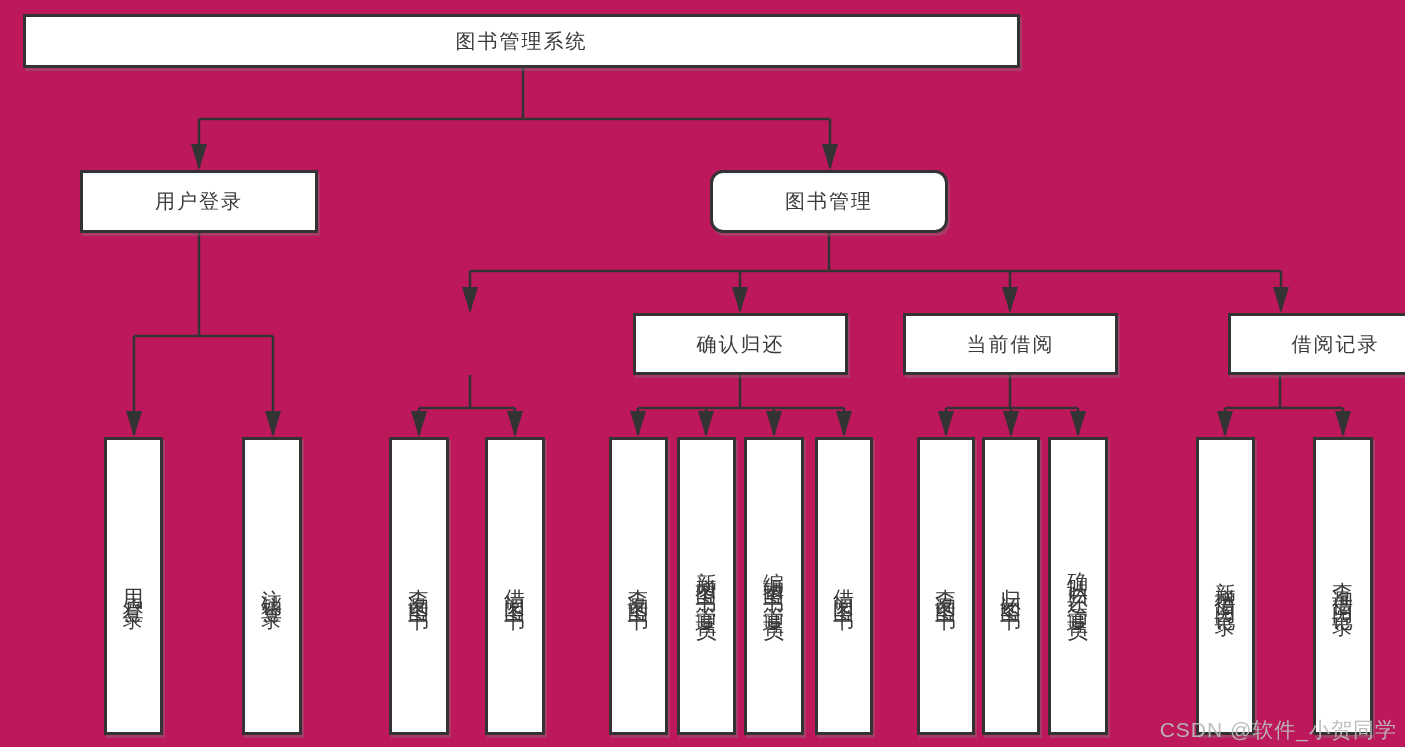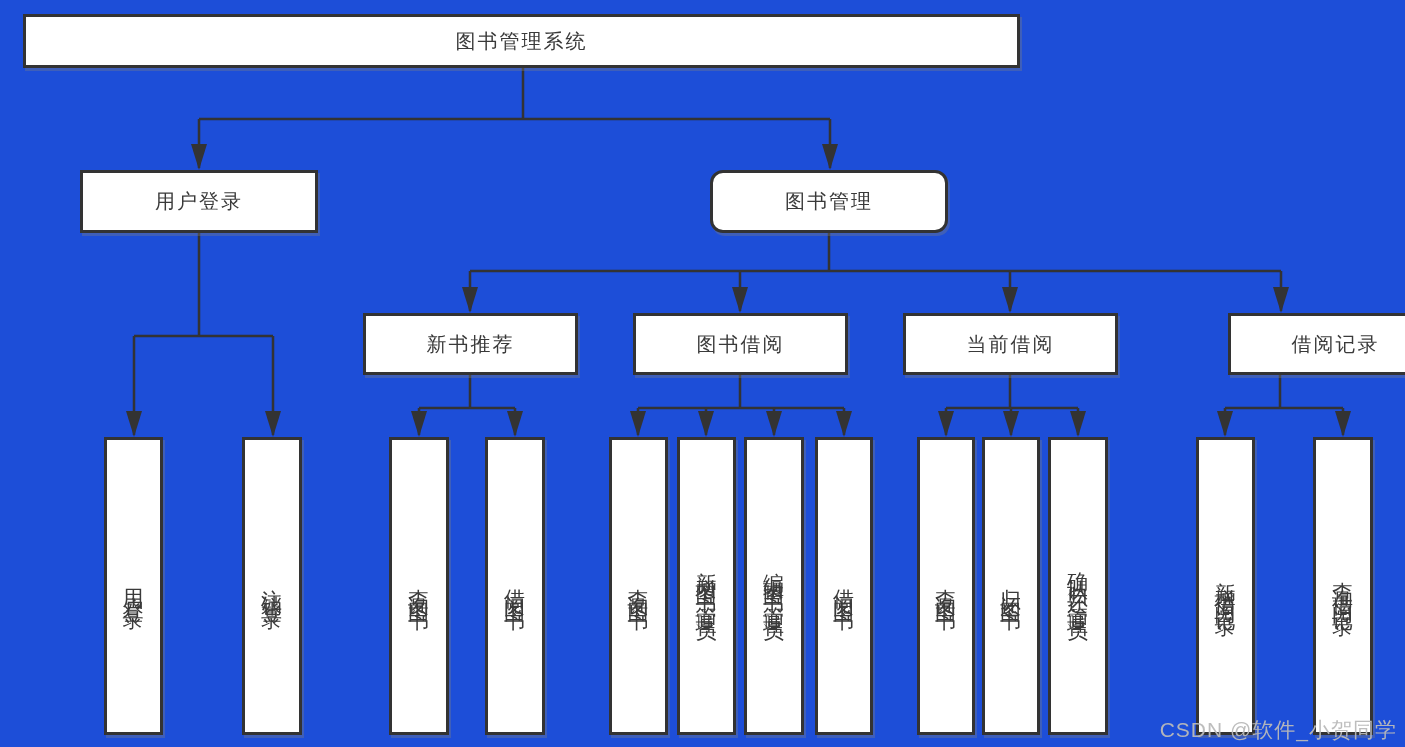--- a/index.html
+++ b/index.html
@@ -6,7 +6,7 @@
   #canvas{
     position:relative;
     width:1405px;height:747px;
-    background:#1d4ed8;
+    background:#be185d;
     font-family:"Liberation Sans","DejaVu Sans",sans-serif;
     overflow:hidden;
   }

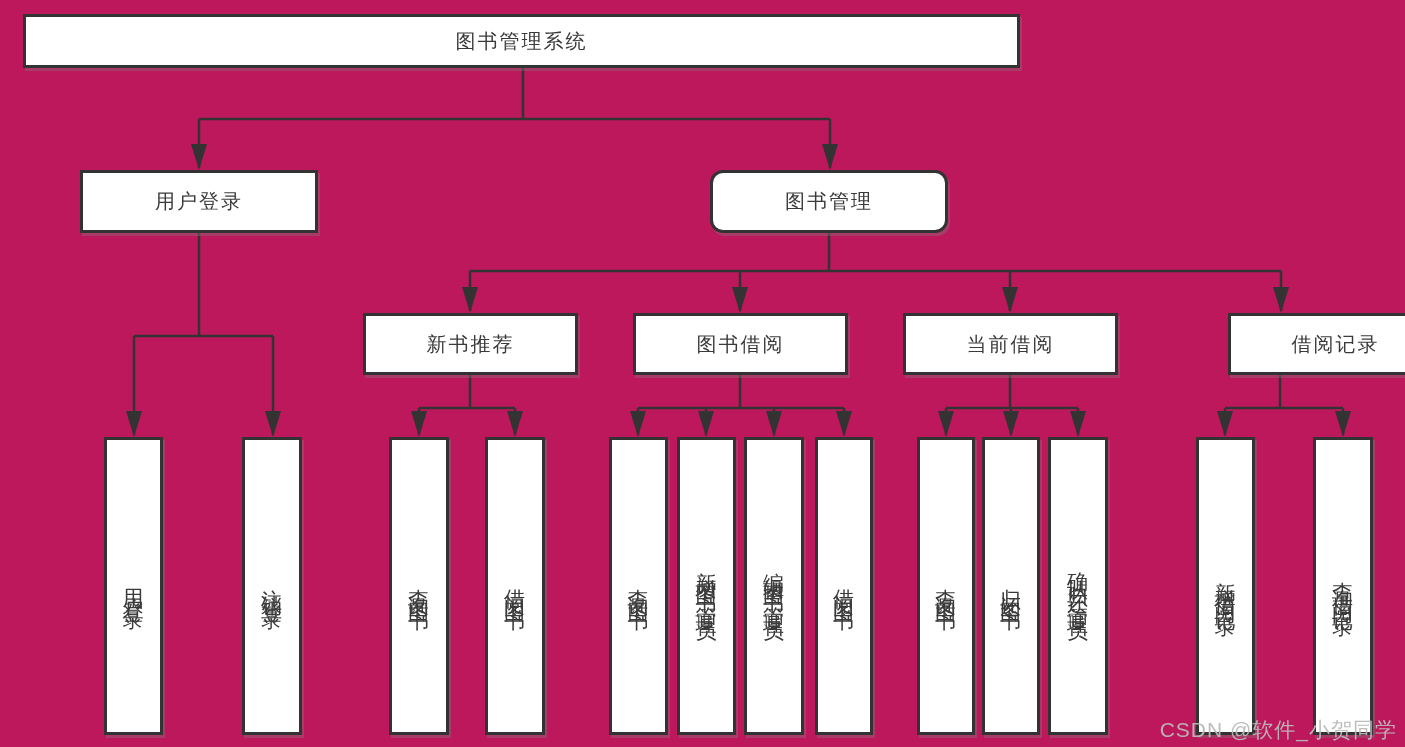--- a/index.html
+++ b/index.html
@@ -110,7 +110,6 @@
   <div class="box" style="left:80px;top:170px;width:238px;height:63px;">用户登录</div>
   <div class="box" style="left:710px;top:170px;width:238px;height:63px;border-radius:13px;">图书管理</div>
 
-  <div class="box" style="left:363px;top:313px;width:215px;height:62px;">新书推荐</div>
   <div class="box" style="left:633px;top:313px;width:215px;height:62px;">图书借阅</div>
   <div class="box" style="left:903px;top:313px;width:215px;height:62px;">当前借阅</div>
   <div class="box" style="left:1228px;top:313px;width:215px;height:62px;">借阅记录</div>

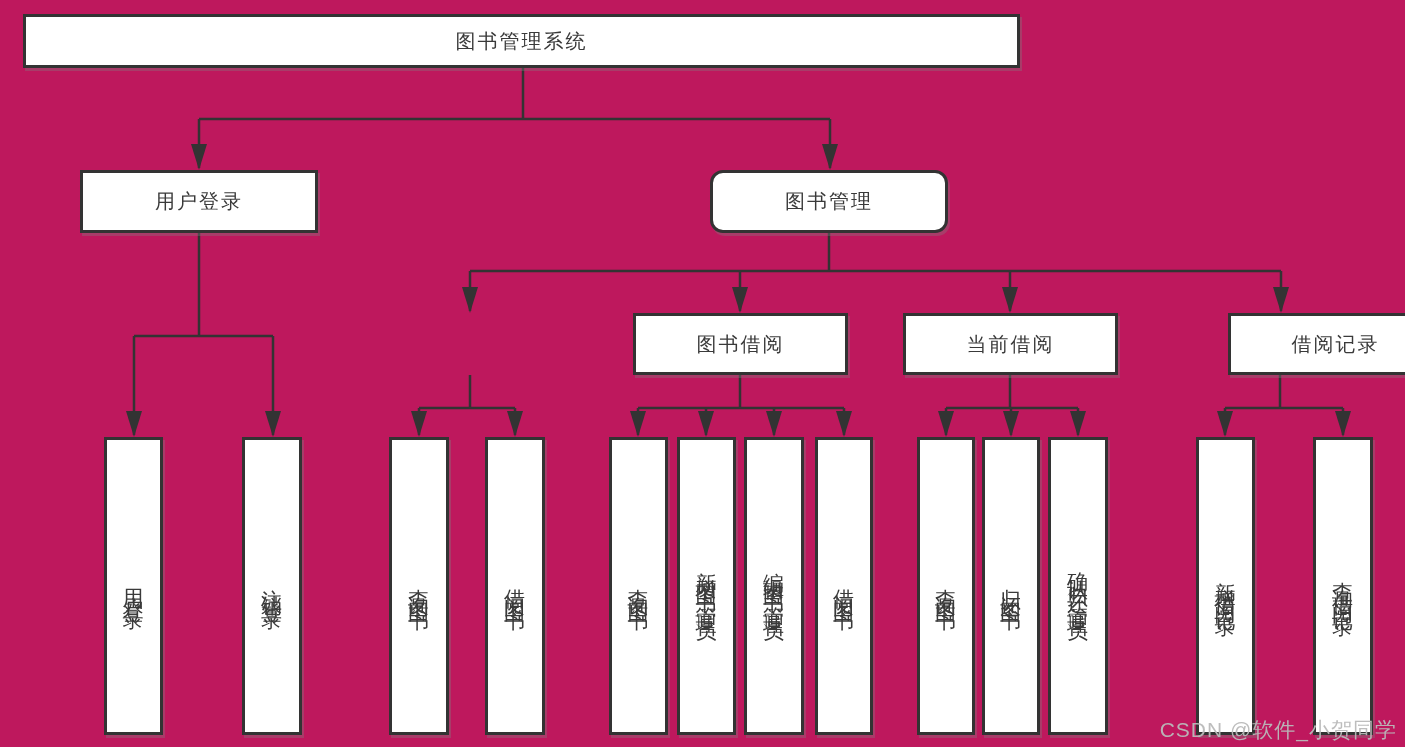--- a/index.html
+++ b/index.html
@@ -110,7 +110,7 @@
   <div class="box" style="left:80px;top:170px;width:238px;height:63px;">用户登录</div>
   <div class="box" style="left:710px;top:170px;width:238px;height:63px;border-radius:13px;">图书管理</div>
 
-  <div class="box" style="left:633px;top:313px;width:215px;height:62px;">图书借阅</div>
+  <div class="box" style="left:633px;top:313px;width:215px;height:62px;">确认归还</div>
   <div class="box" style="left:903px;top:313px;width:215px;height:62px;">当前借阅</div>
   <div class="box" style="left:1228px;top:313px;width:215px;height:62px;">借阅记录</div>
 

